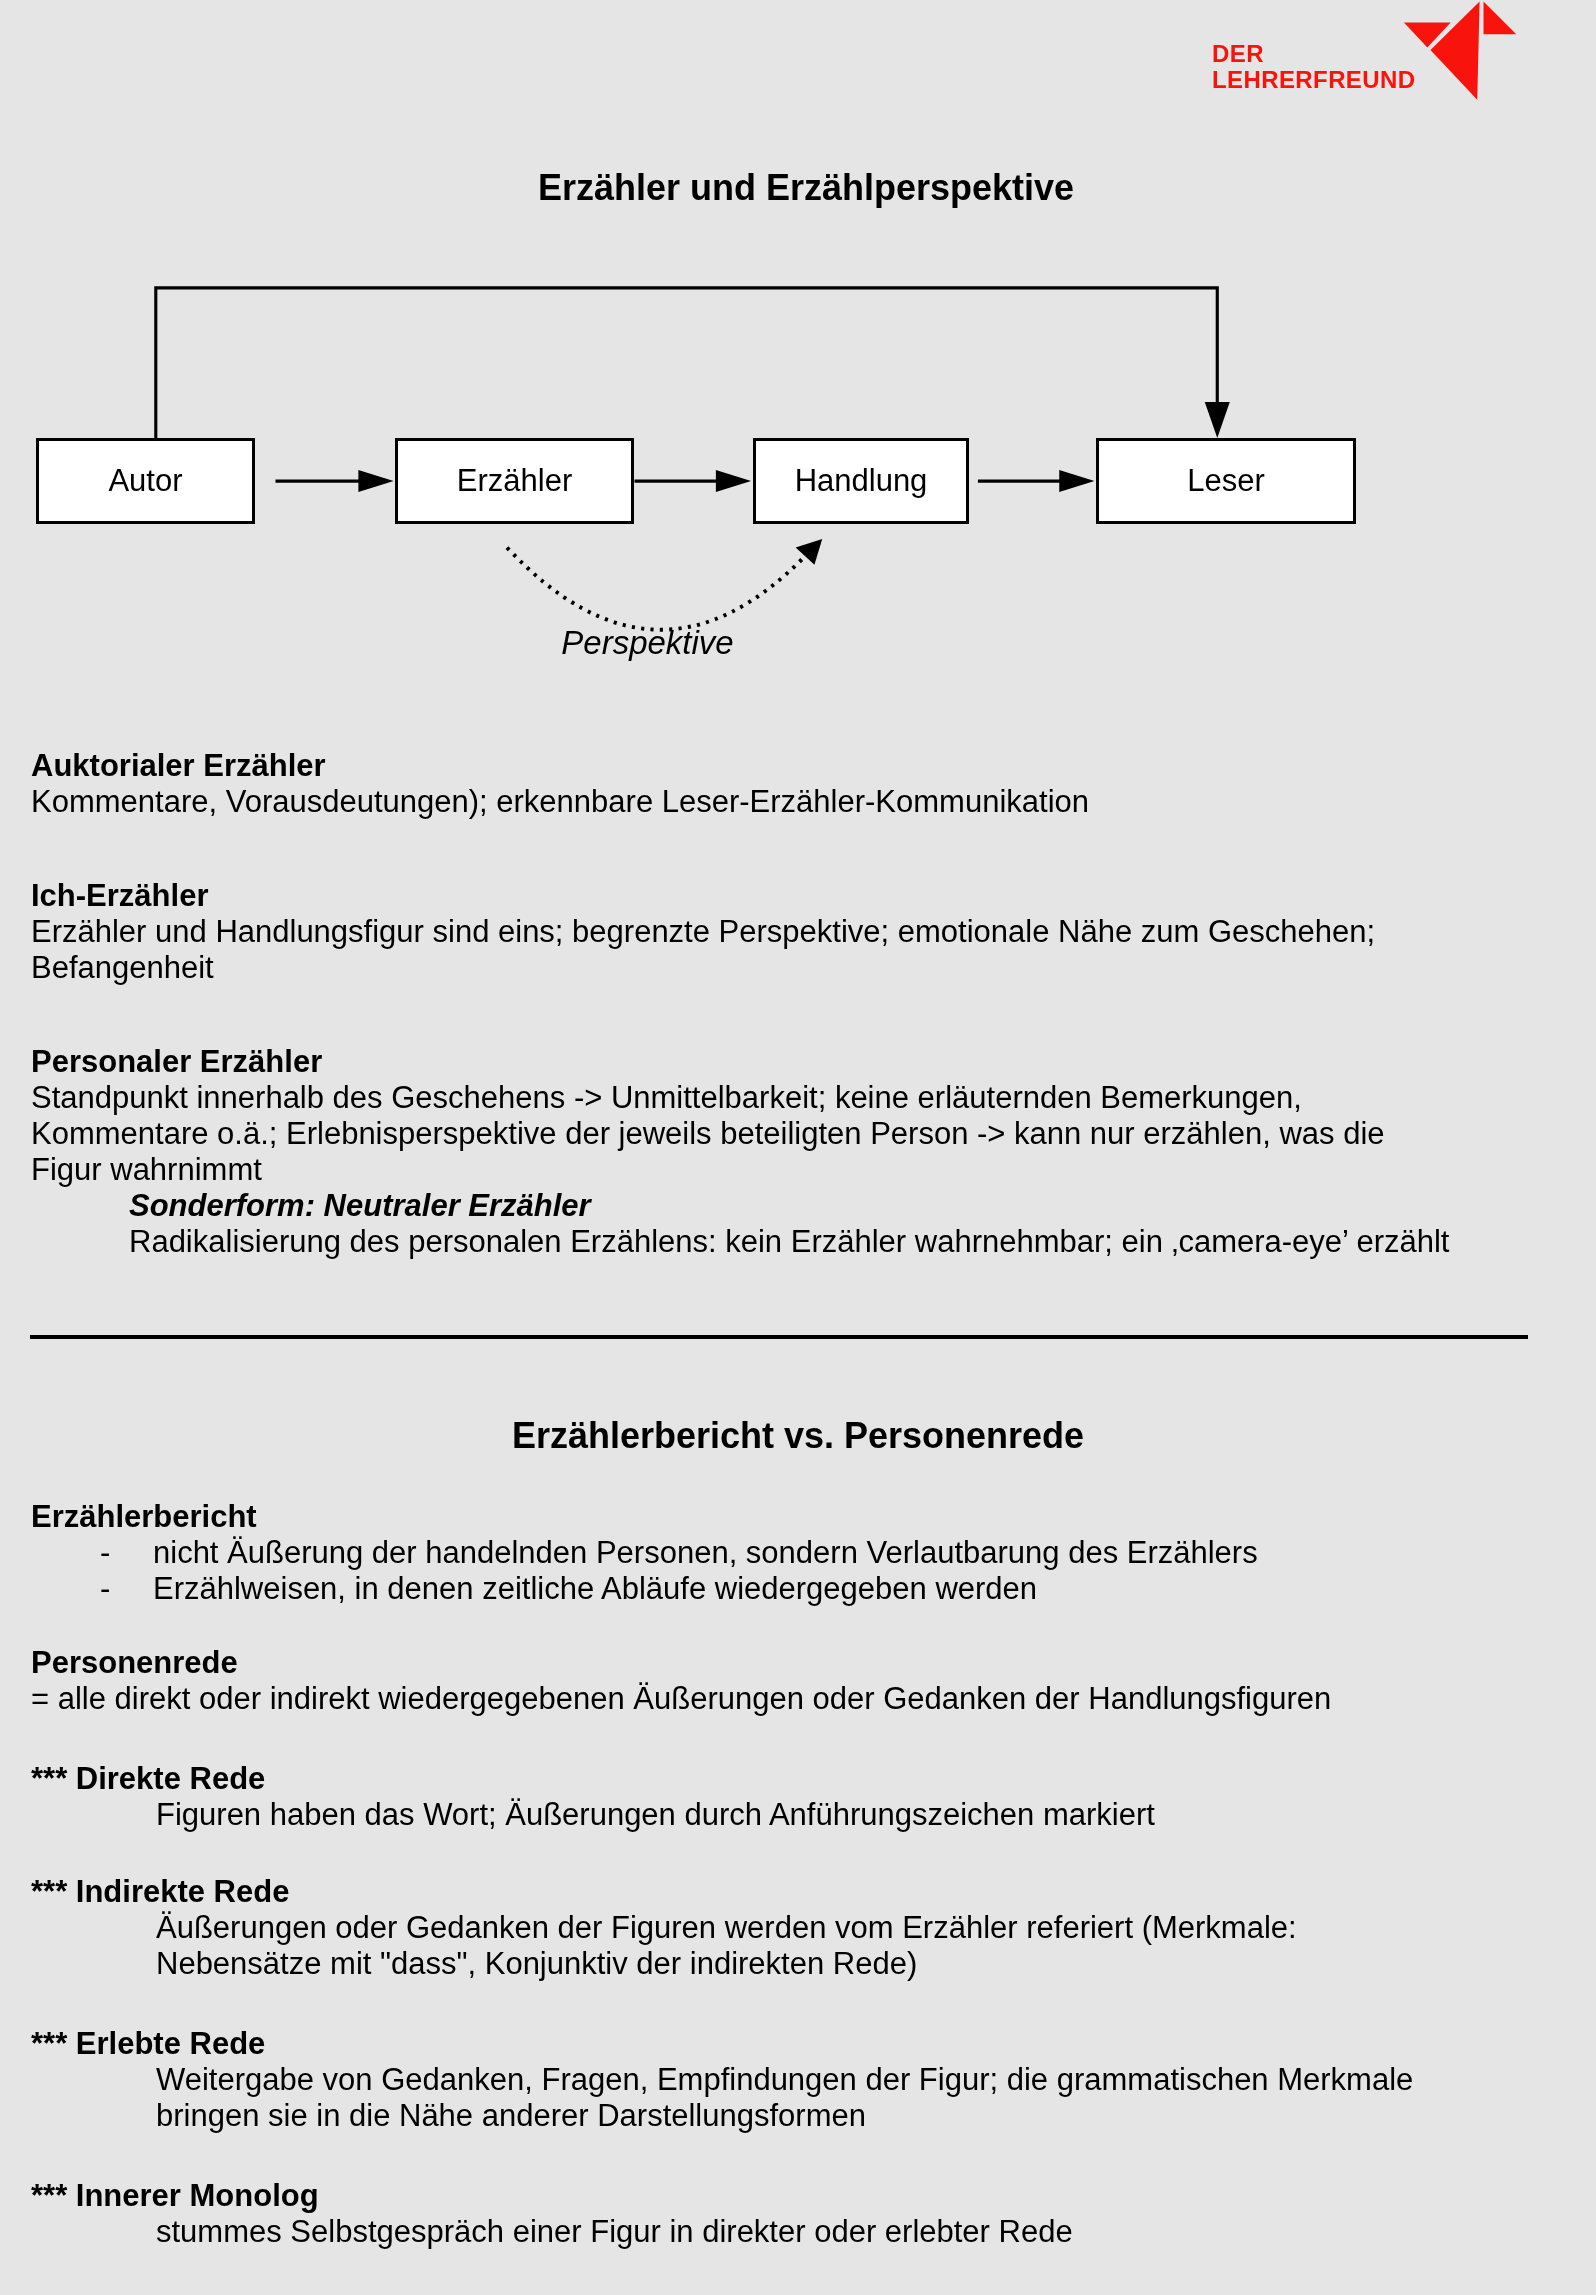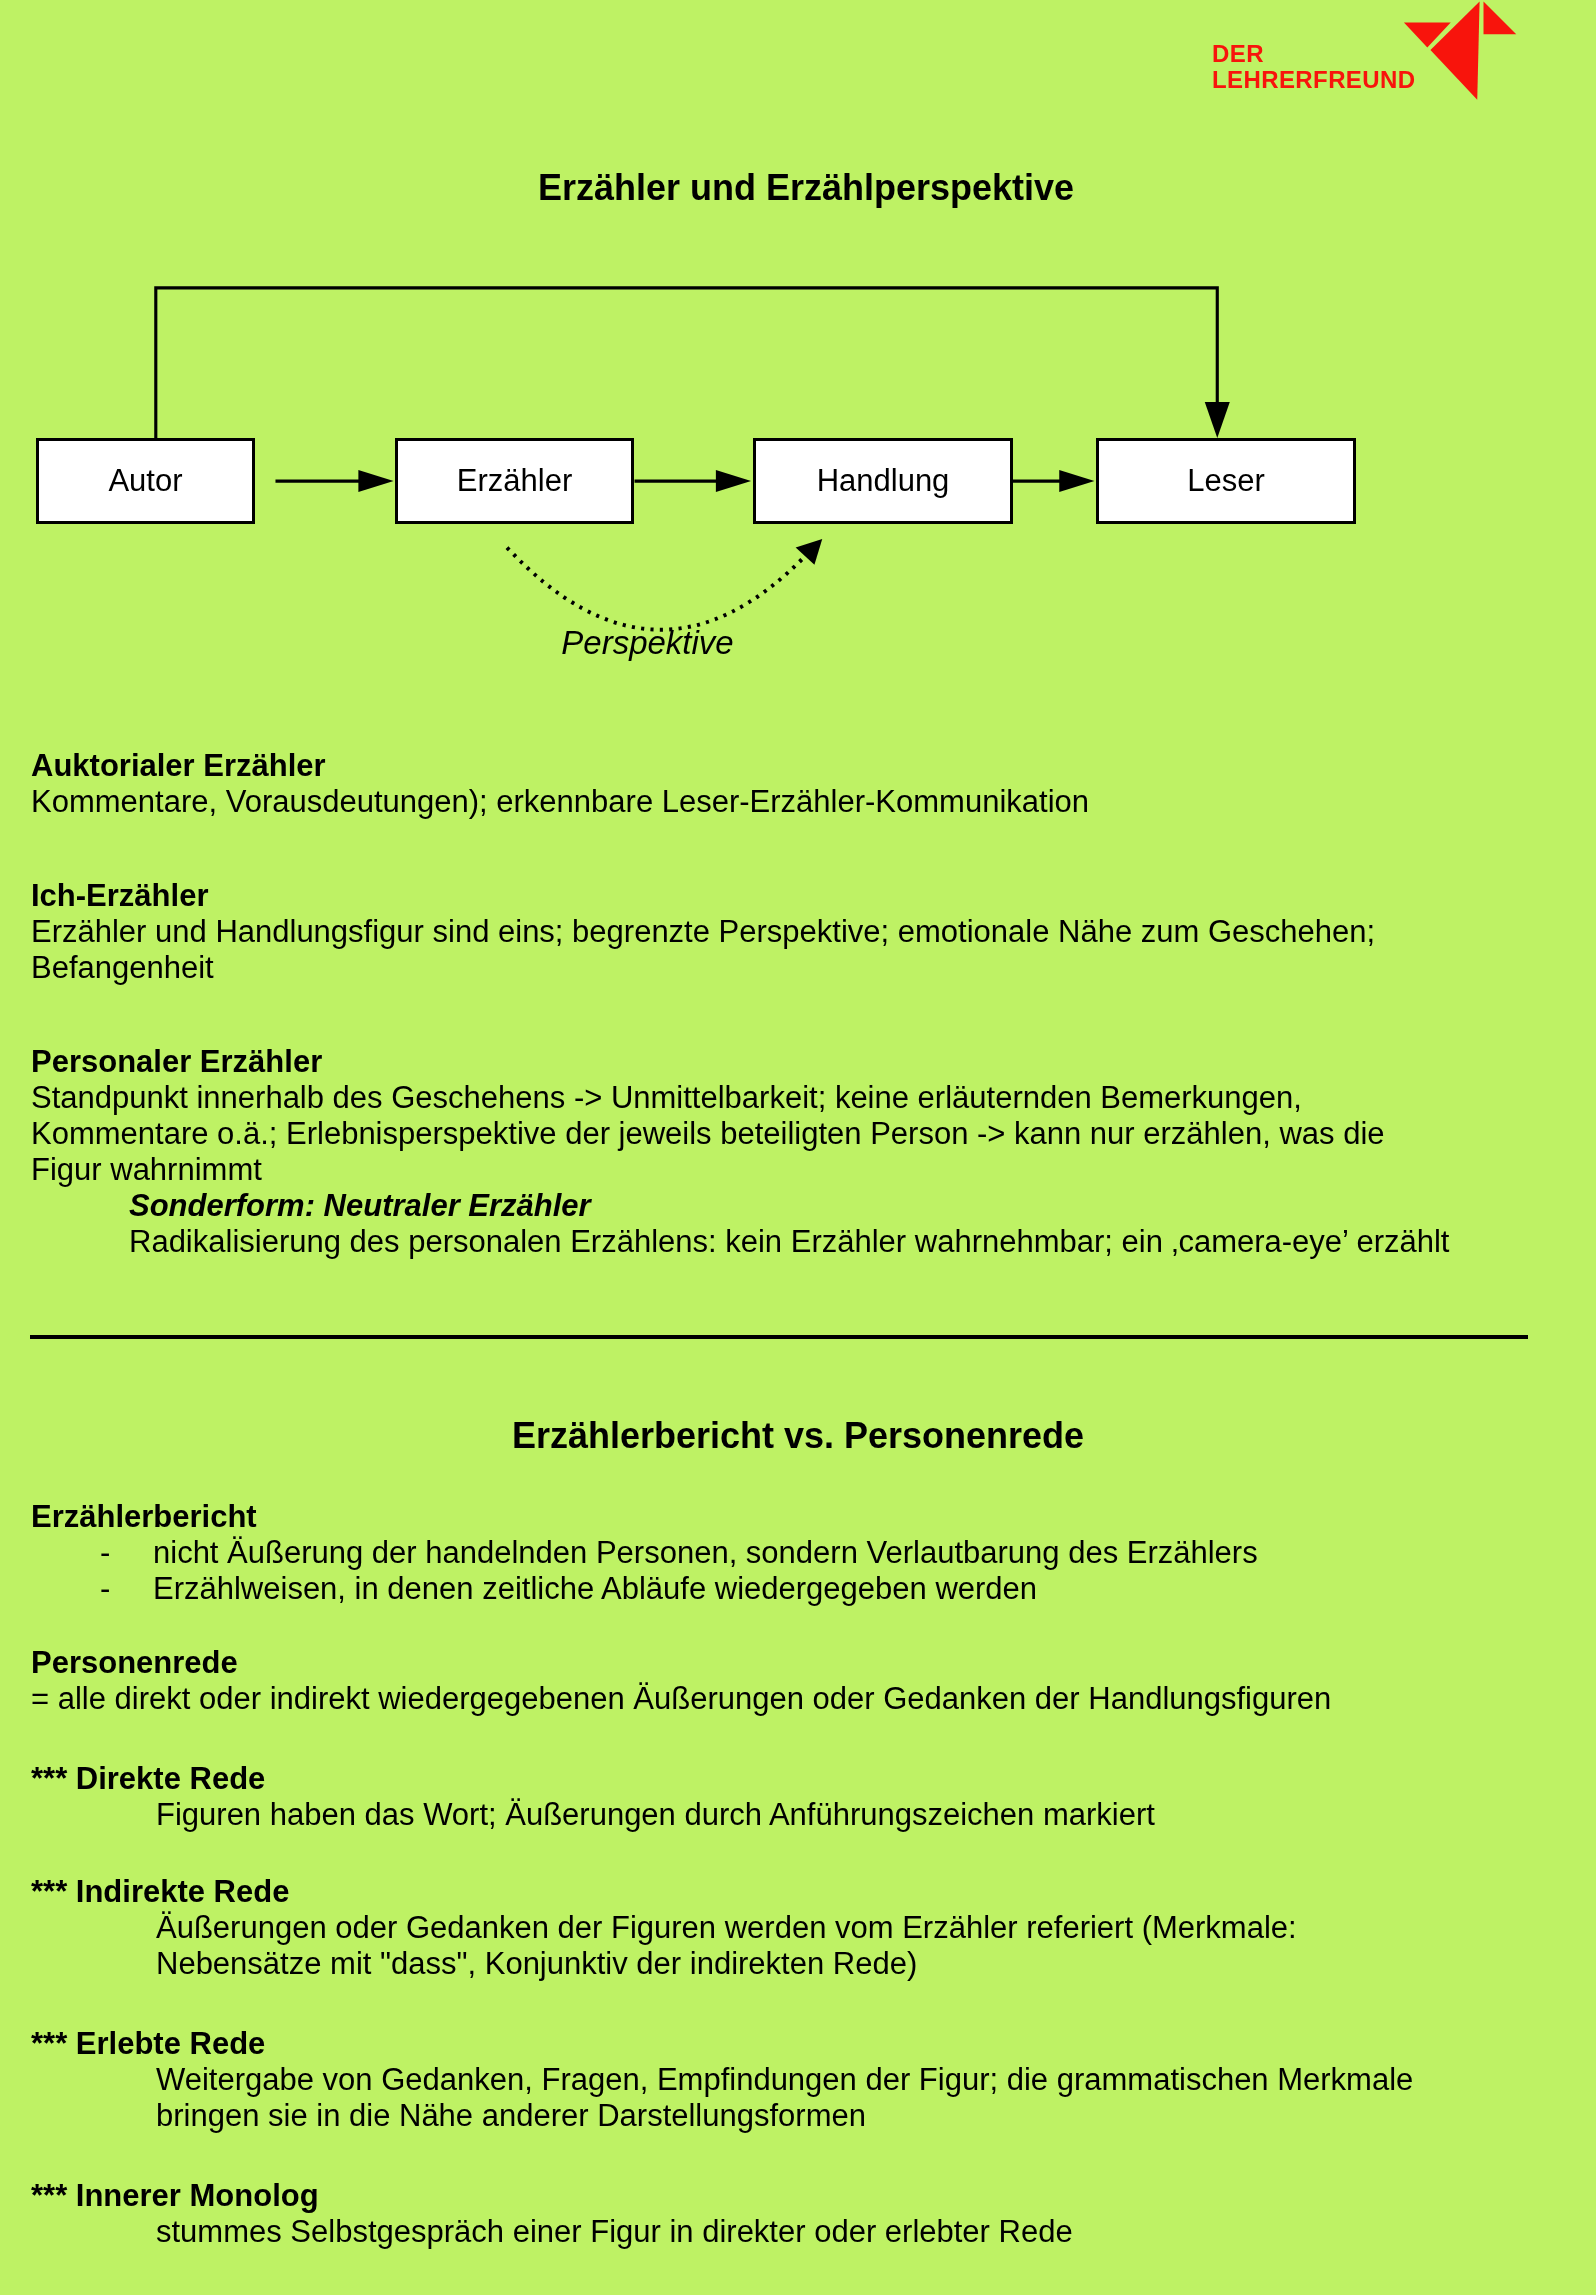--- a/index.html
+++ b/index.html
@@ -7,7 +7,7 @@
   body { width:1596px; height:2295px; position:relative; overflow:hidden;
          font-family:"Liberation Sans", sans-serif; color:#000; }
 
-  .page { position:absolute; inset:0; background:#bef264; }
+  .page { position:absolute; inset:0; background:#e5e5e5; }
 
   
   .logo-text { position:absolute; left:1212px; top:41px; color:#f8140c;

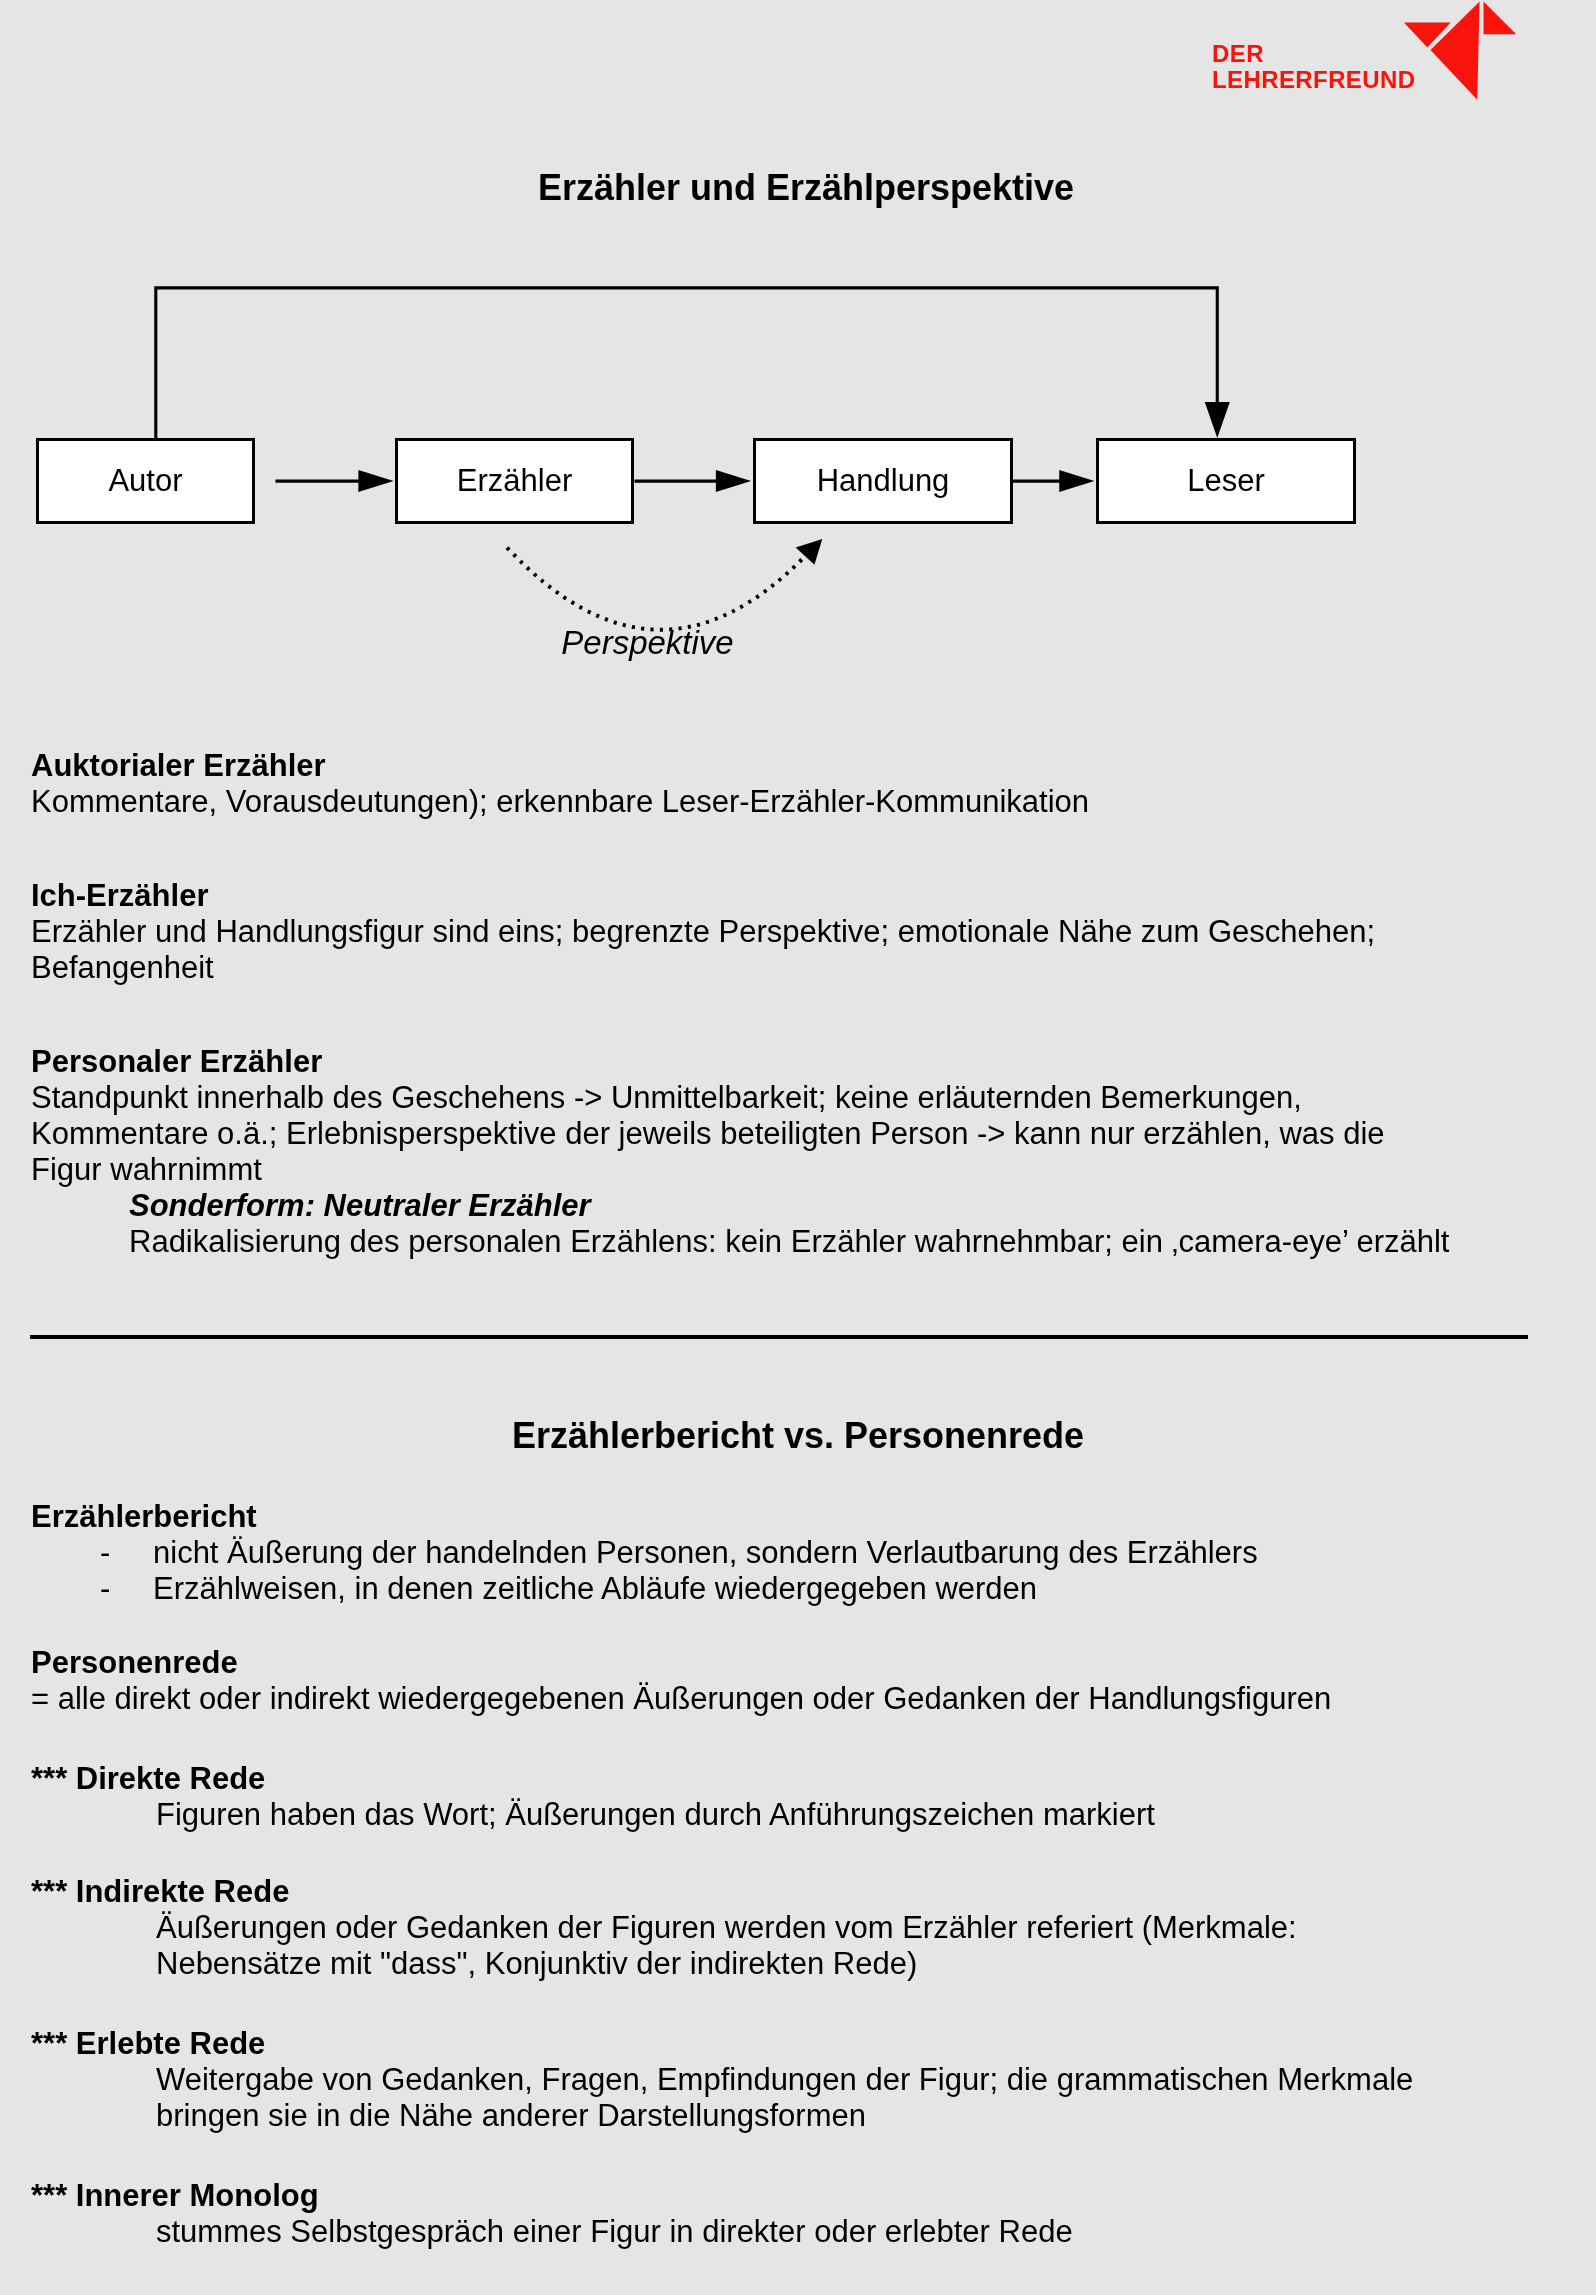--- a/index.html
+++ b/index.html
@@ -27,7 +27,7 @@
               font-size:31px; }
   .box-autor    { left:36px;   width:219px; }
   .box-erzaehler{ left:395px;  width:239px; }
-  .box-handlung { left:753px;  width:260px; }
+  .box-handlung { left:753px;  width:216px; }
   .box-leser    { left:1096px; width:260px; }
   .curve-label { position:absolute; left:538px; top:624px; width:219px; text-align:center;
                  font-size:33px; font-style:italic; }

